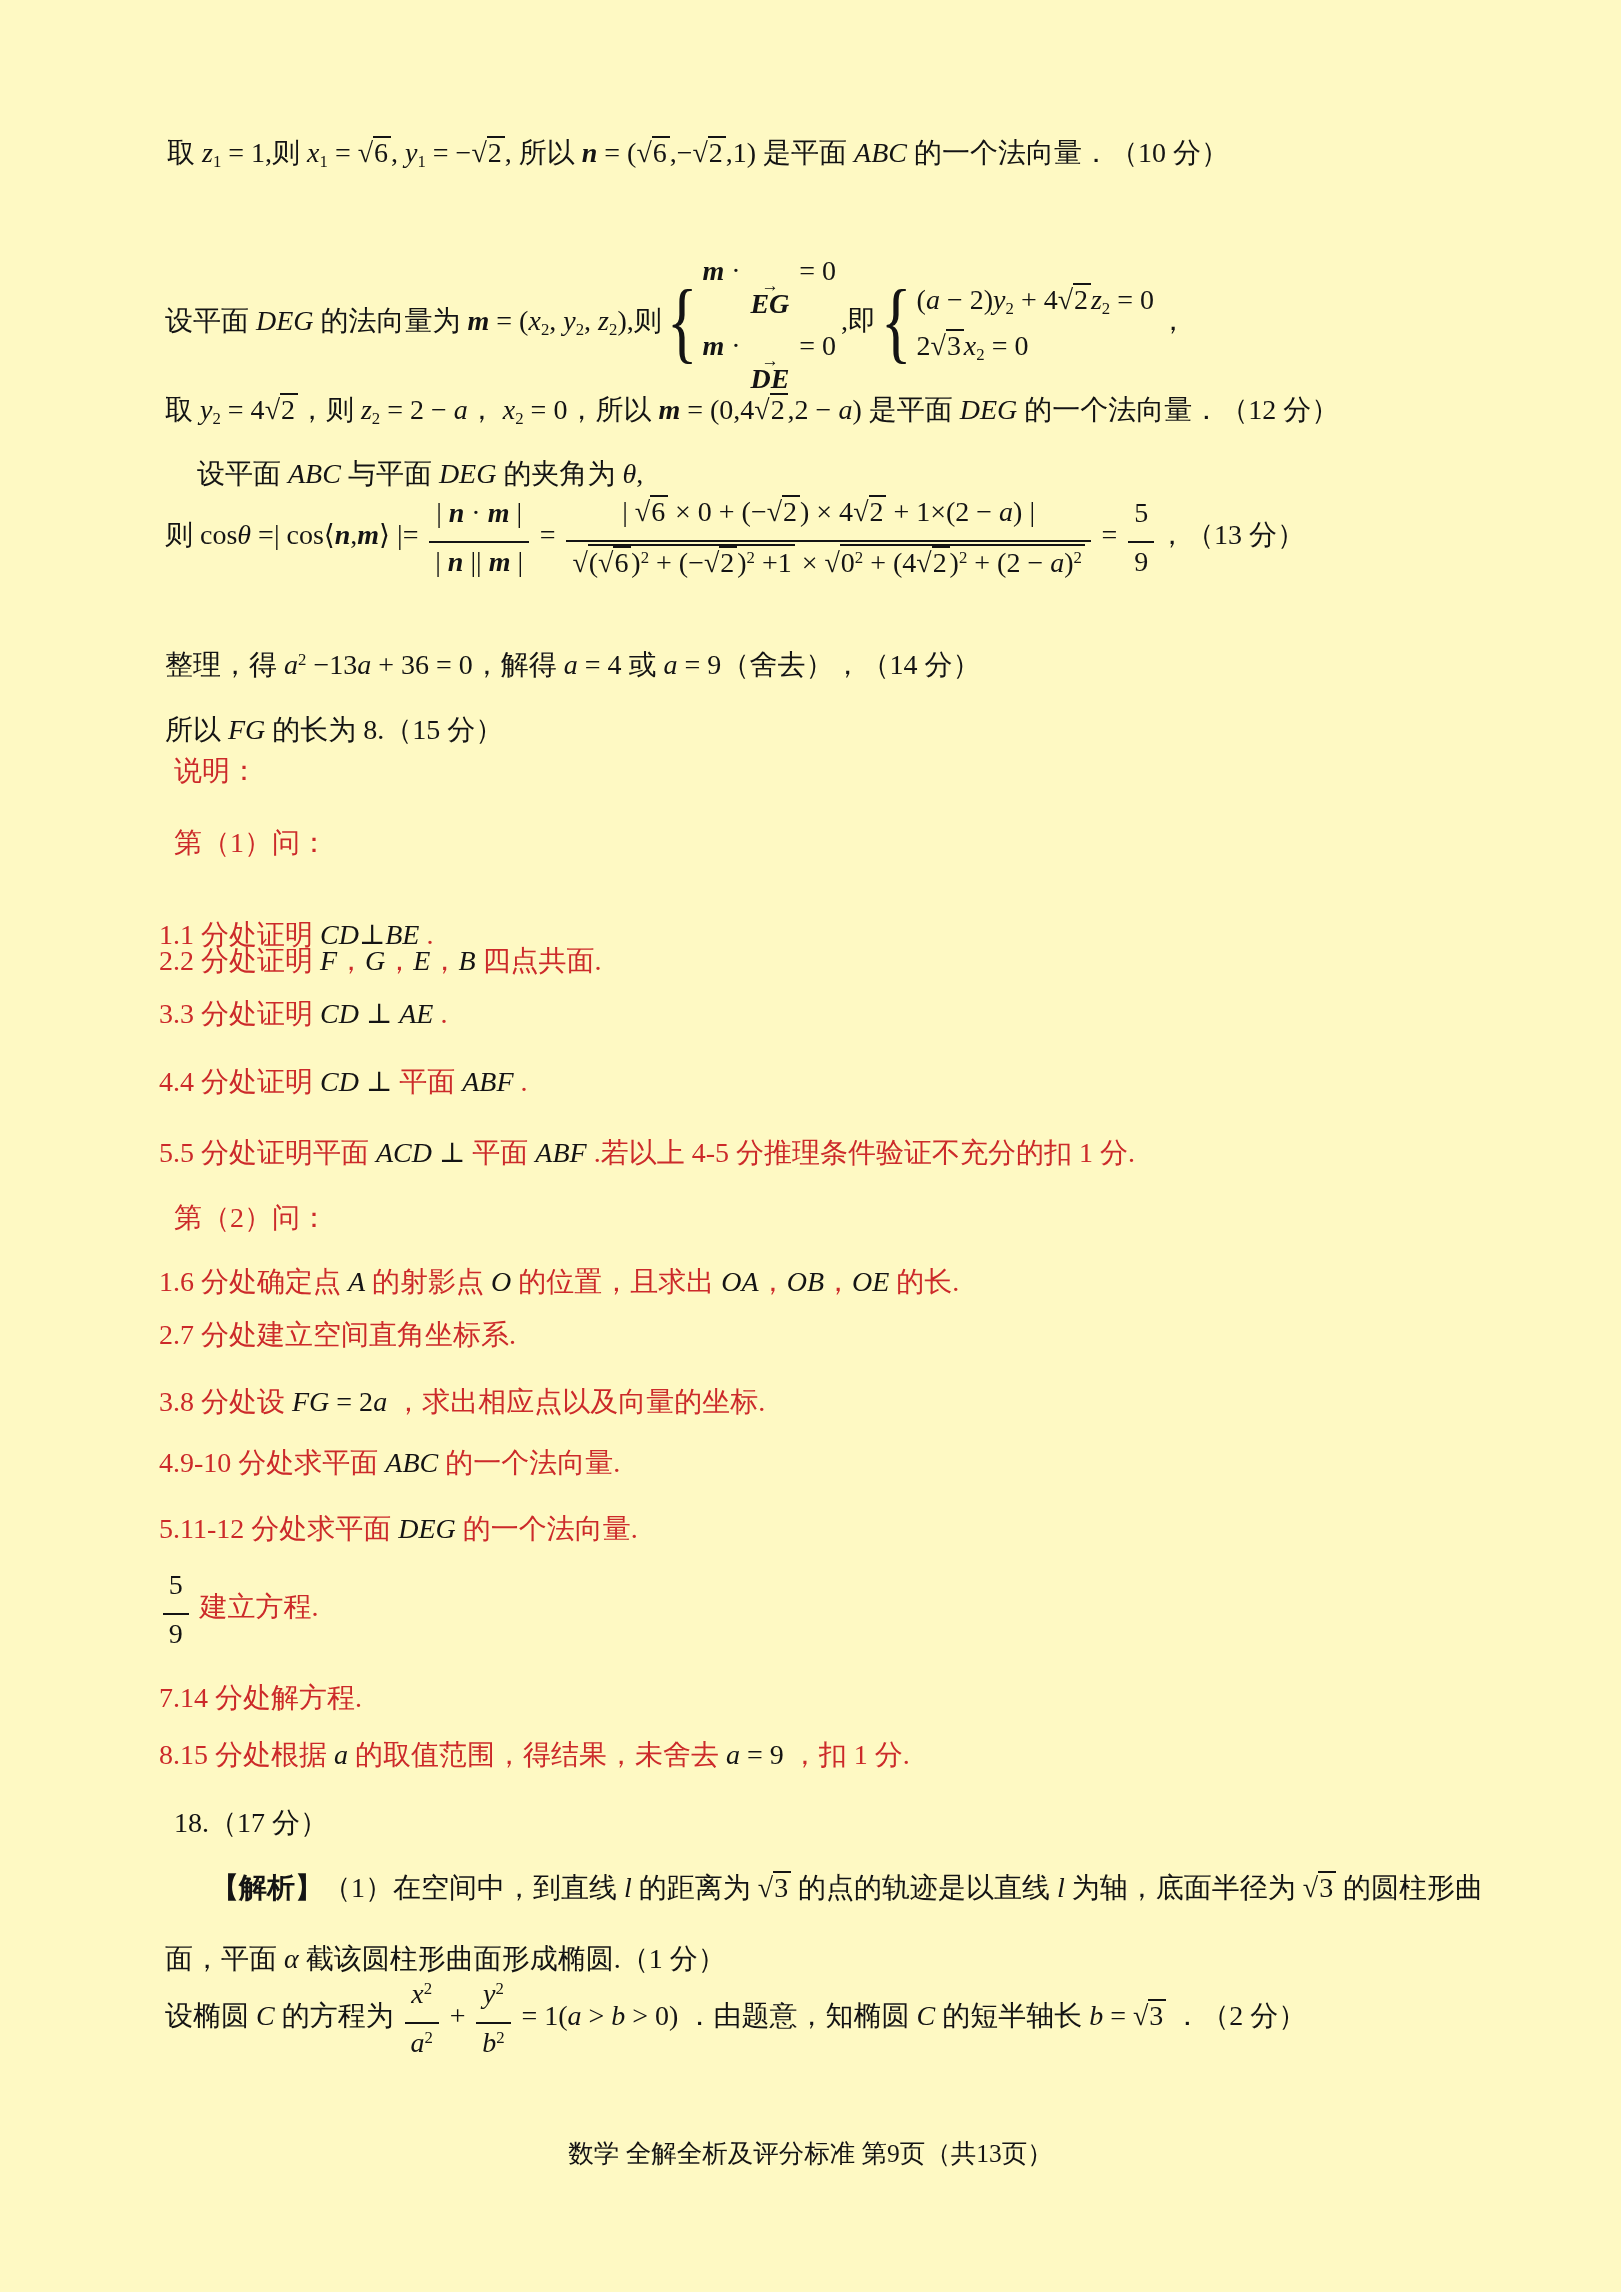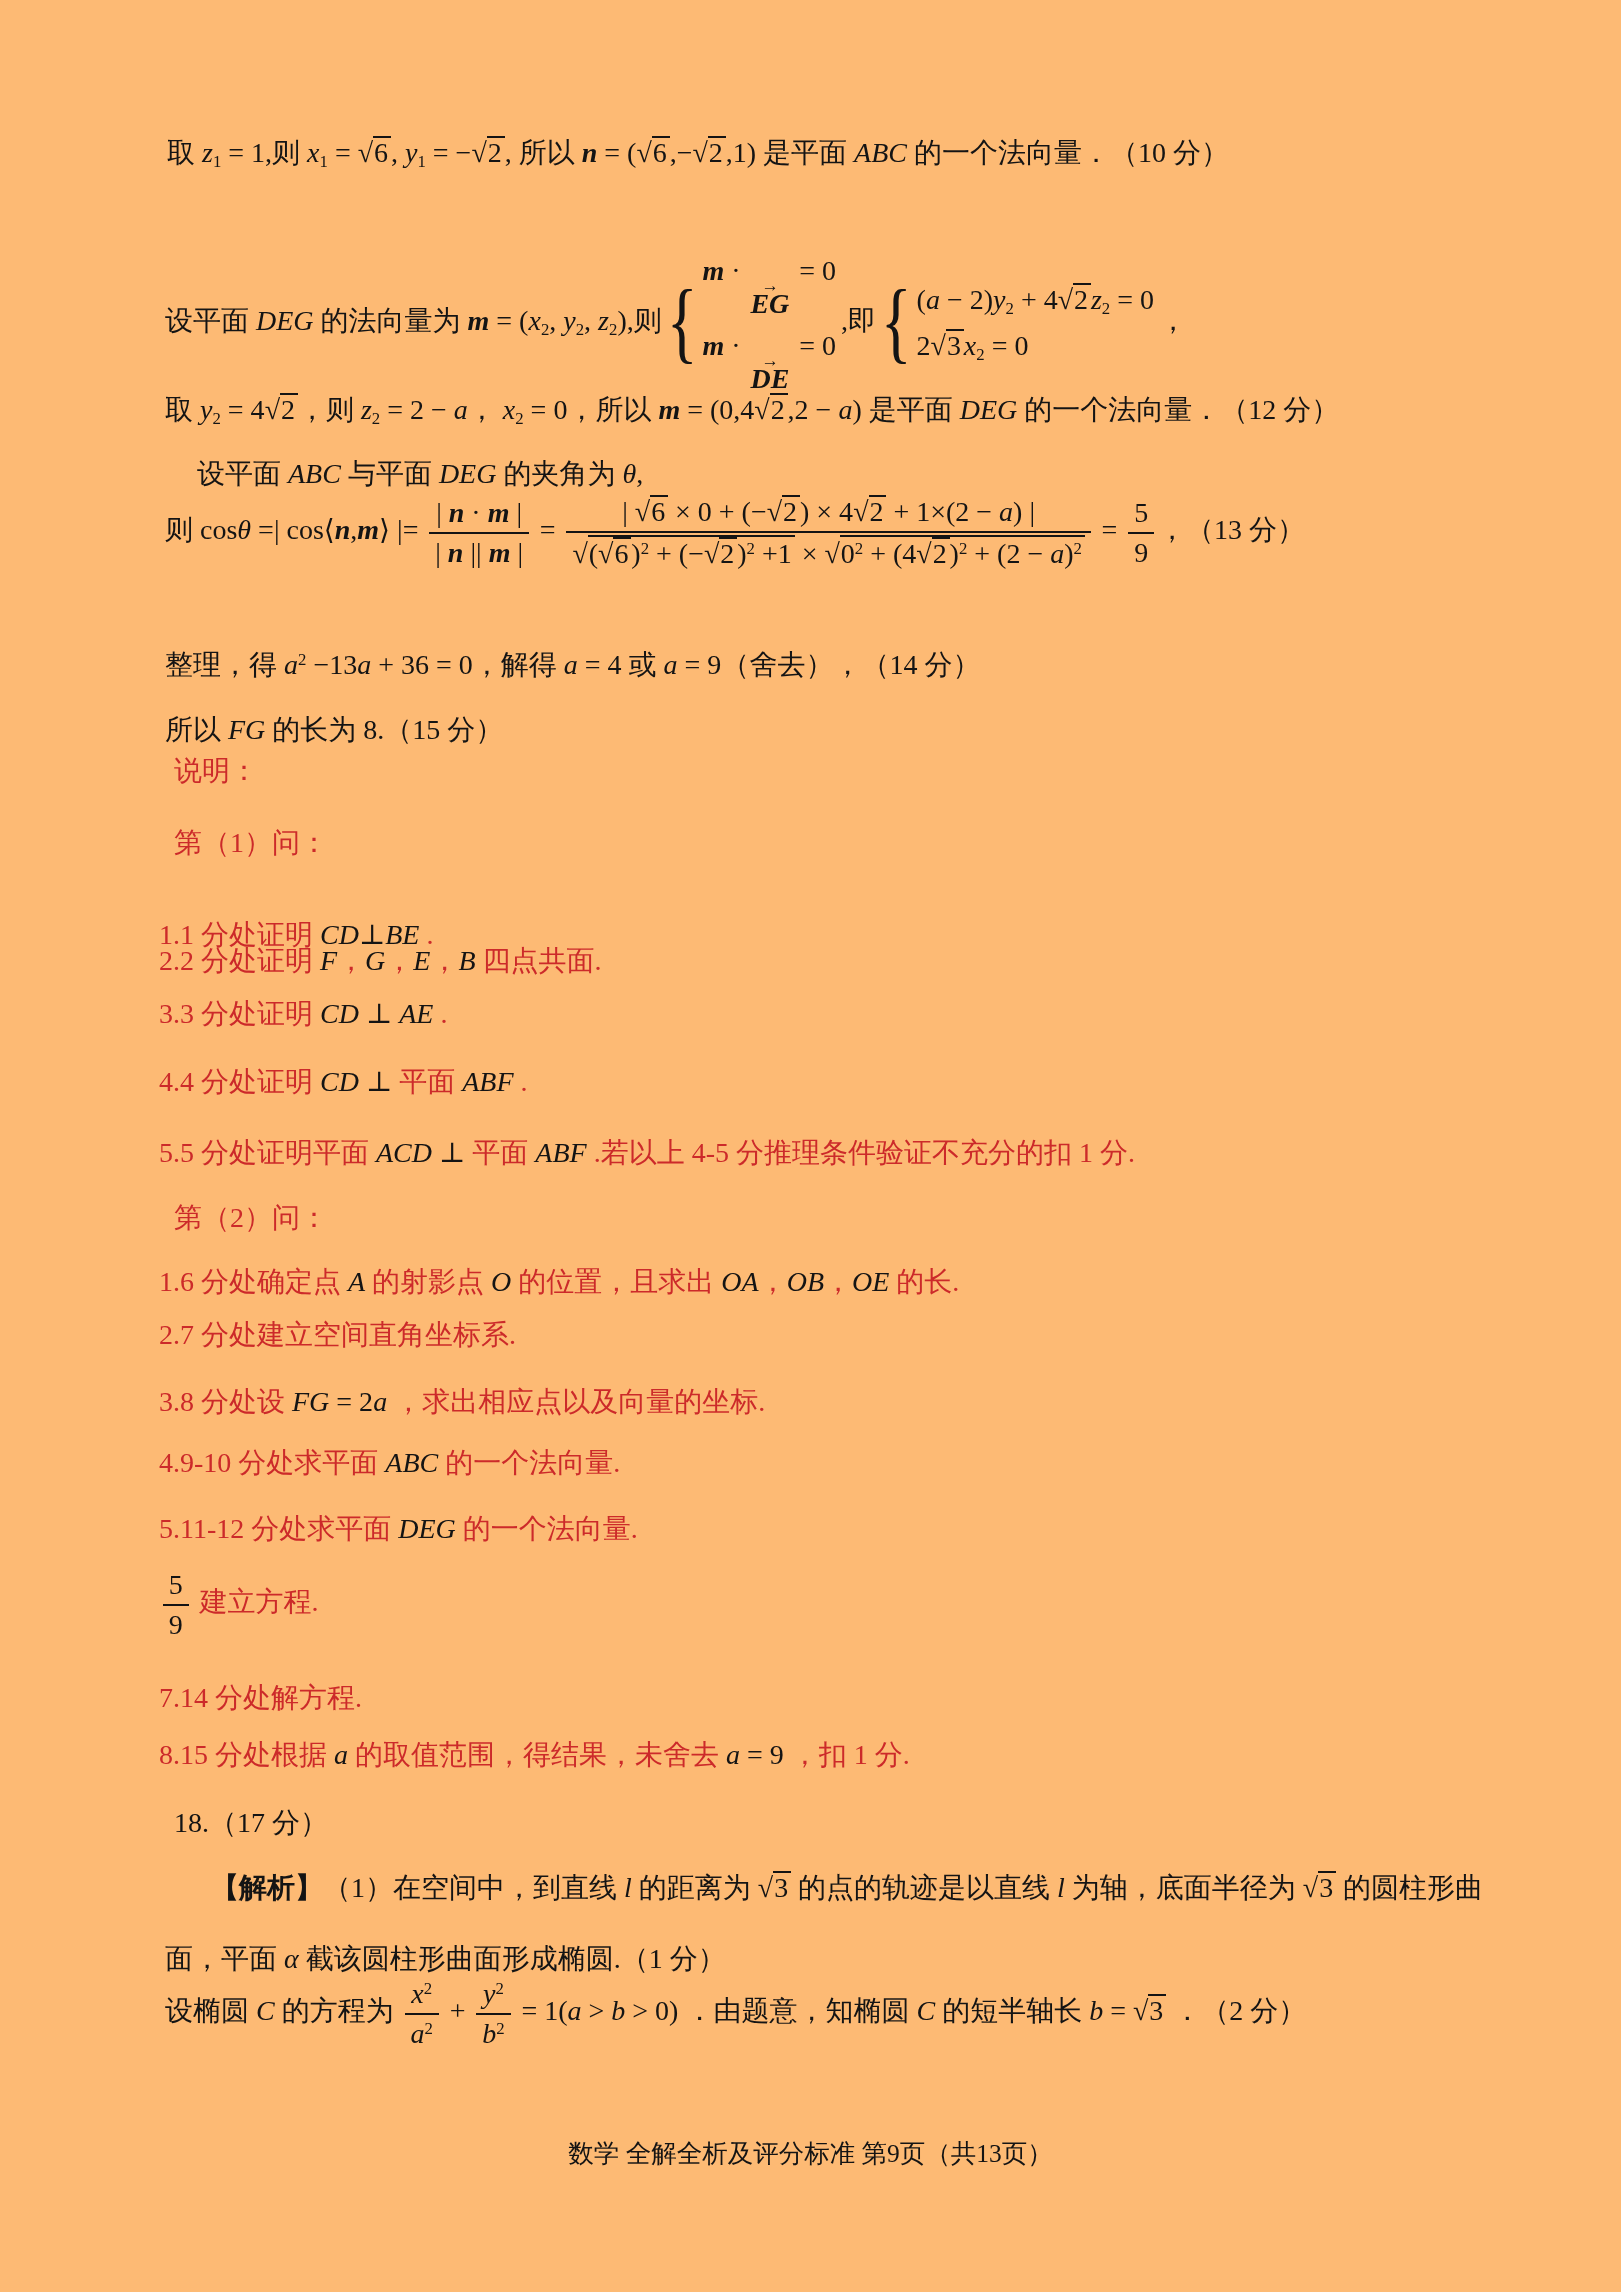--- a/index.html
+++ b/index.html
@@ -4,7 +4,7 @@
 <style>
   :root{ --red:#cc2a2a; --black:#141414; }
   html,body{margin:0;padding:0;background:#ffffff;}
-  .page{position:relative;width:1621px;height:2293px;background:#fdba74;overflow:hidden;
+  .page{position:relative;width:1621px;height:2293px;background:#fef9c3;overflow:hidden;
         font-family:"Liberation Serif","DejaVu Serif",serif;color:var(--black);}
   .ln{position:absolute;white-space:nowrap;font-size:28px;line-height:1.3;}
   .ln.red{color:var(--red);}

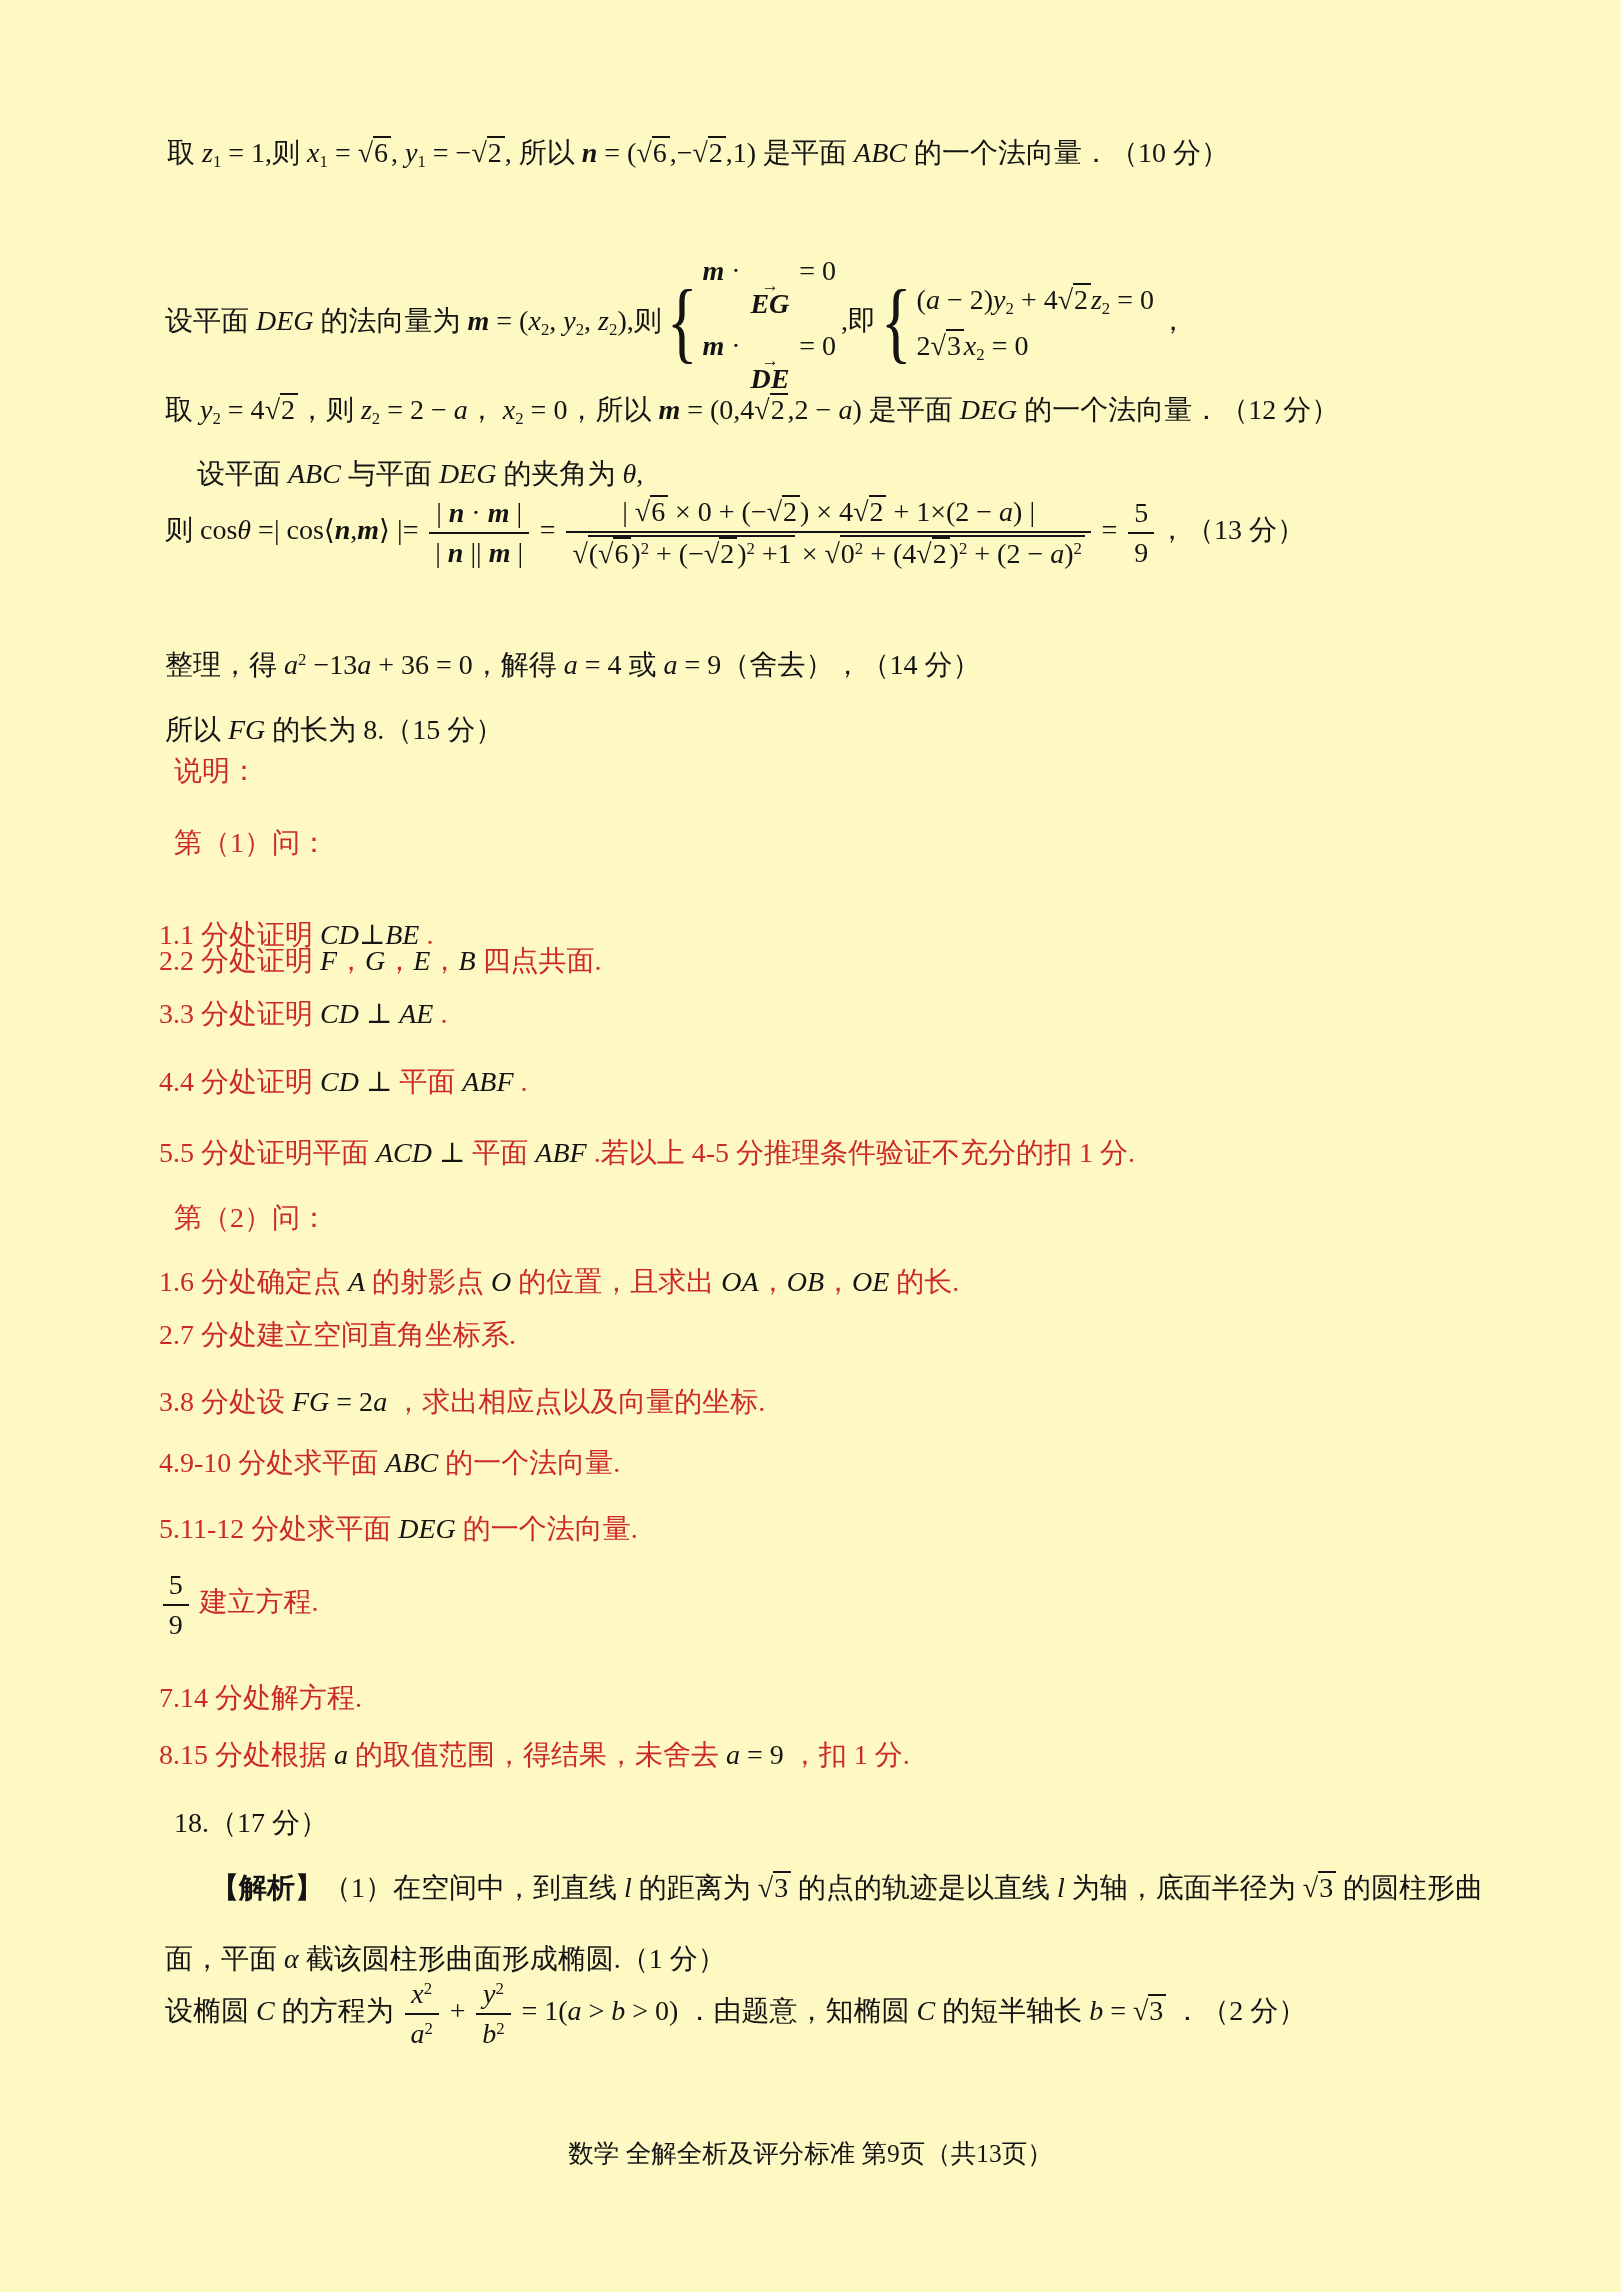--- a/index.html
+++ b/index.html
@@ -21,7 +21,7 @@
   .sq-sign{display:inline-block;line-height:1.05;}
   .sq-body{display:inline-block;border-top:2px solid currentColor;line-height:1.05;padding:0 2.9px 0 1px;}
   .frac{display:inline-flex;flex-direction:column;align-items:center;vertical-align:middle;
-        margin:0 3.9px;line-height:1.2;text-align:center;}
+        margin:0 3.9px;line-height:1.2;text-align:center;gap:9px;}
   .fnum{display:block;padding:0 5.9px 2px;}
   .fden{display:block;border-top:2px solid currentColor;padding:2px 5.9px 0;}
   .cases{display:inline-flex;align-items:center;vertical-align:middle;margin:0 4.9px;}

